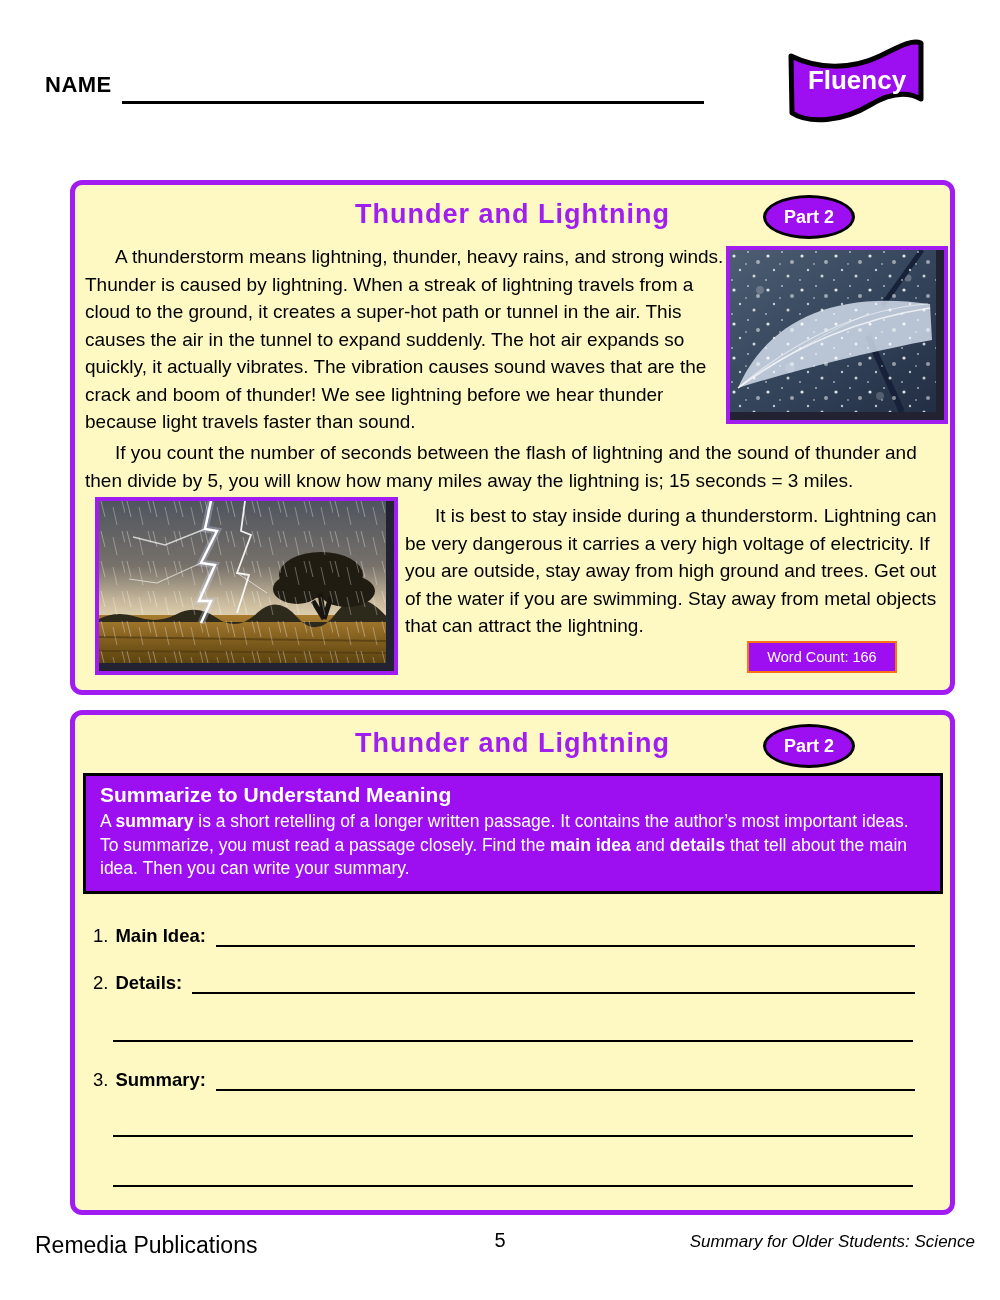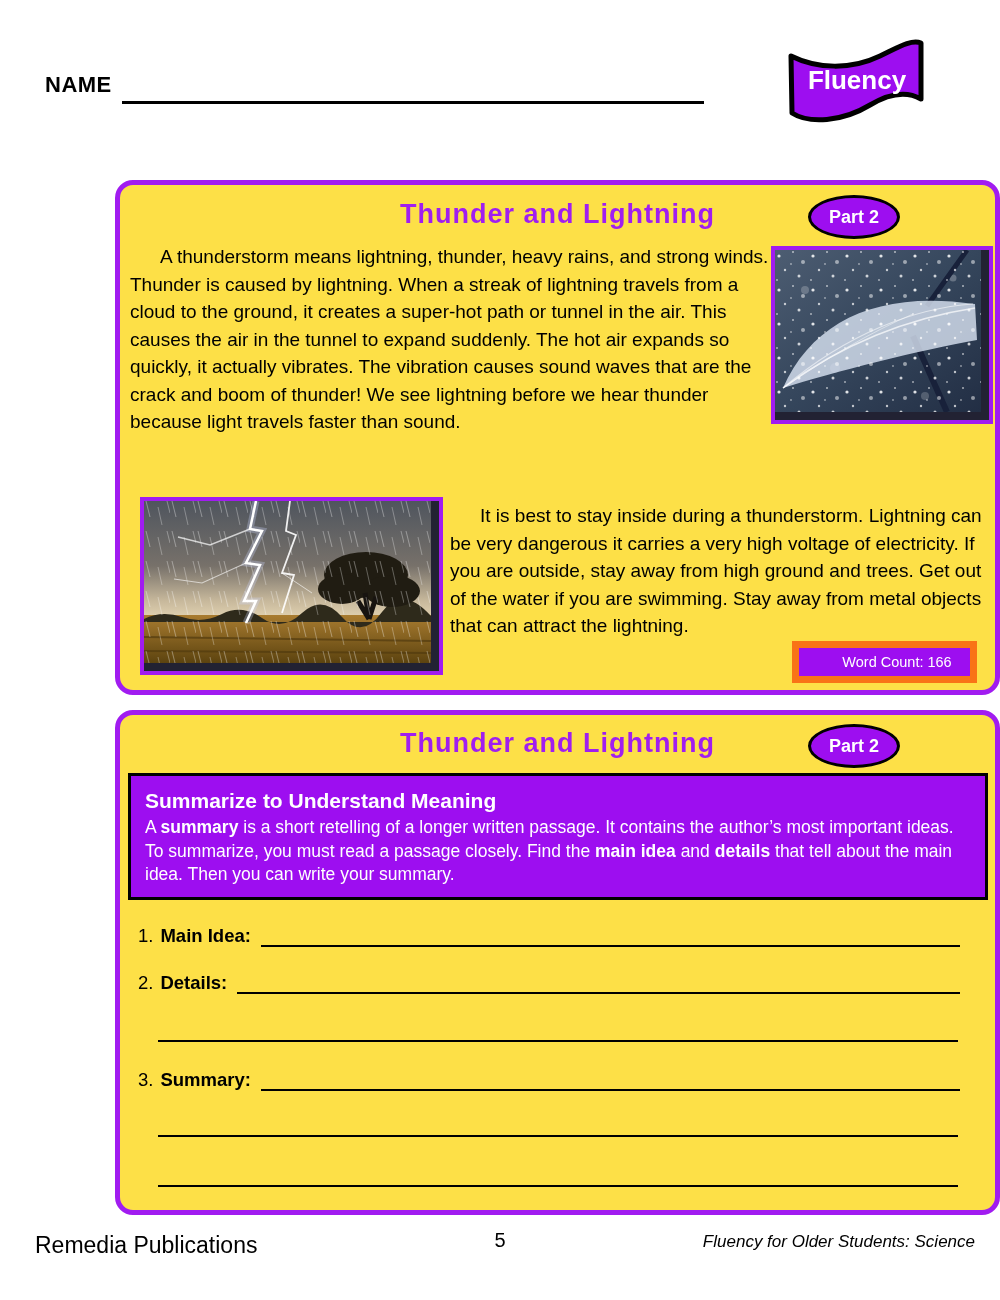--- a/index.html
+++ b/index.html
@@ -12,7 +12,7 @@
   .flag-wrap{left:781px;top:32px;width:148px;height:94px;}
 
   
-  .card{left:70px;width:875px;border:5px solid #A11CF0;border-radius:18px;background:#fde047;margin-left:45px;}
+  .card{left:70px;width:875px;border:5px solid #A11CF0;border-radius:12px;background:#fef9c3;}
   .card1{top:180px;height:505px;}
   .card2{top:710px;height:495px;}
   .card-title{left:0;right:0;text-align:center;color:#A01EF0;font-weight:bold;font-size:27px;letter-spacing:1px;}

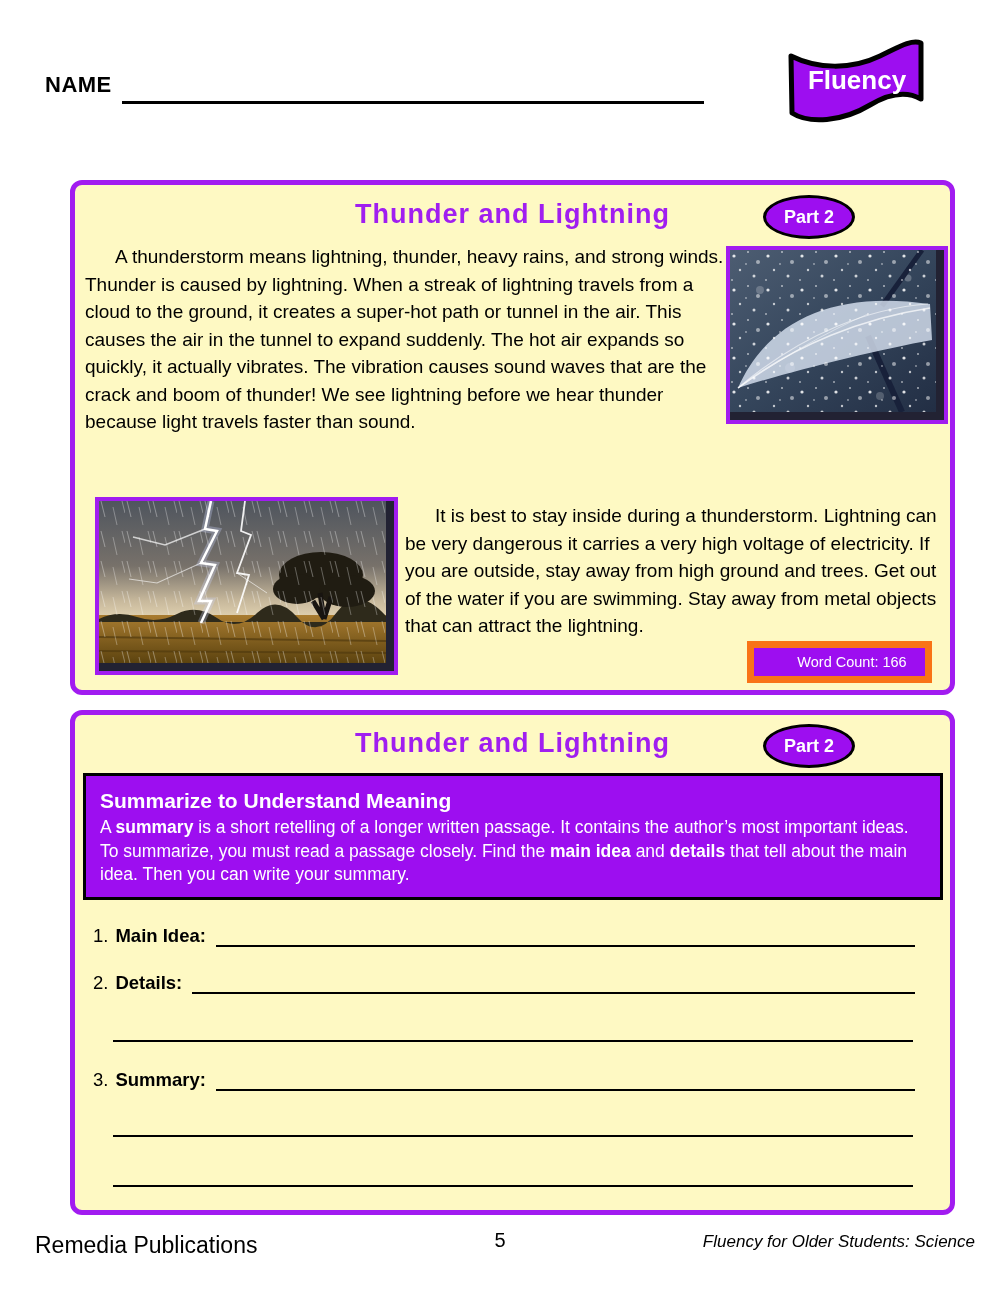--- a/index.html
+++ b/index.html
@@ -107,6 +107,7 @@
     </svg>
   </div>
 
+  <div class="abs body-text p2">If you count the number of seconds between the flash of lightning and the sound of thunder and then divide by 5, you will know how many miles away the lightning is; 15 seconds = 3 miles.</div>
 
   <div class="abs photo img-lightning">
     <svg width="287" height="162" viewBox="0 0 287 162">

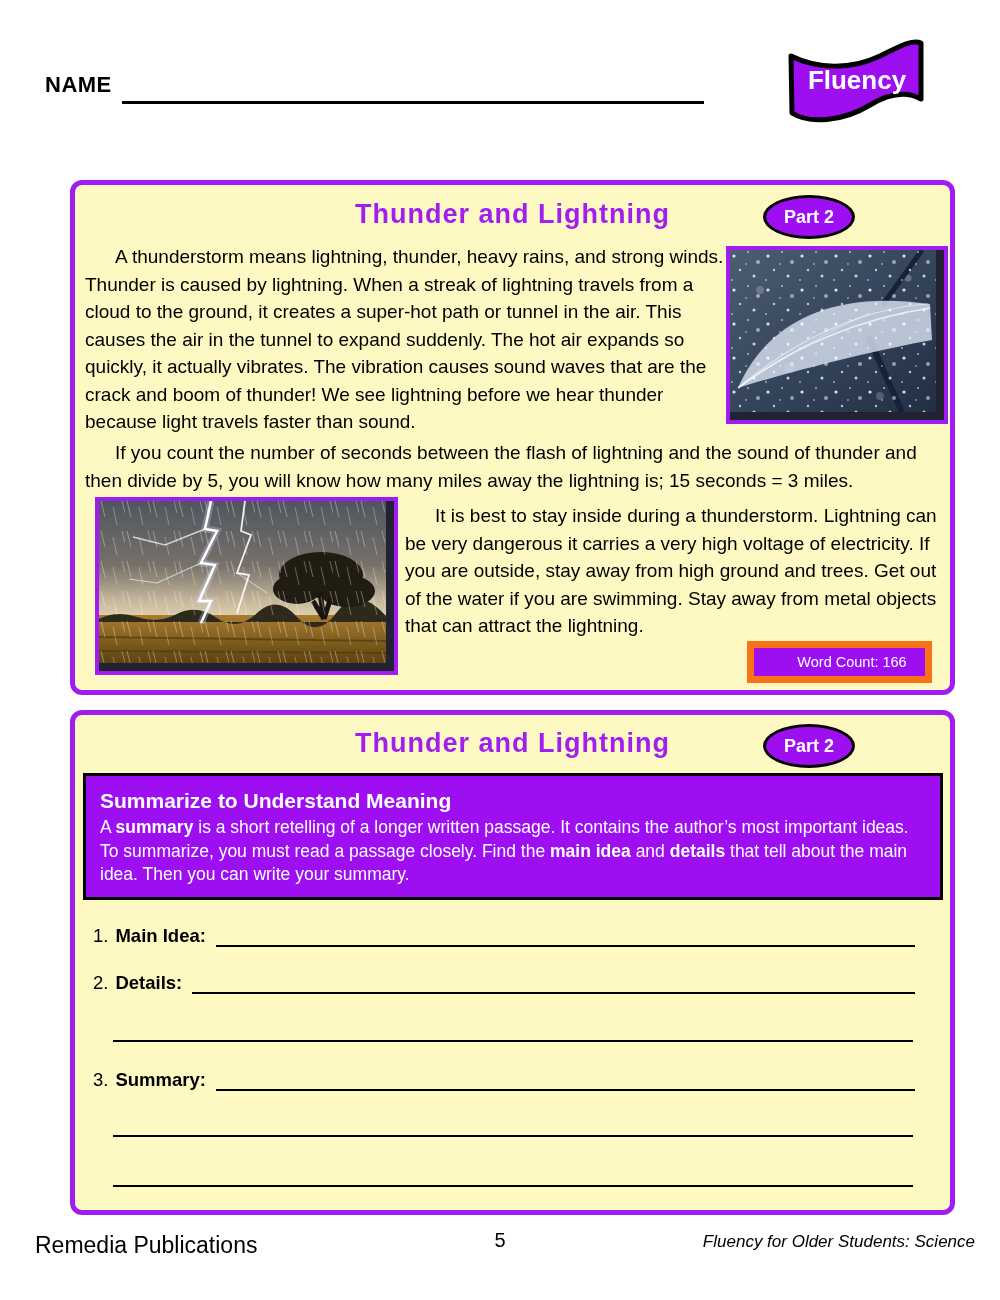--- a/index.html
+++ b/index.html
@@ -33,8 +33,8 @@
   .img-umbrella{left:651px;top:61px;width:214px;height:170px;}
   .img-lightning{left:20px;top:312px;width:295px;height:170px;}
 
-  .word-count{left:672px;top:456px;width:146px;height:28px;background:#9D0EF0;border:7px solid #f97316;
-    color:#fff;font-size:14.5px;display:flex;align-items:center;justify-content:center;padding-left:25px;}
+  .word-count{left:672px;top:456px;width:146px;height:28px;background:#9D0EF0;border:2px solid #f97316;
+    color:#fff;font-size:14.5px;display:flex;align-items:center;justify-content:center;}
 
   
   .summary-box{left:8px;top:58px;width:826px;background:#9D0EF0;border:3px solid #000;color:#fff;padding:13px 14px 10px 14px;}

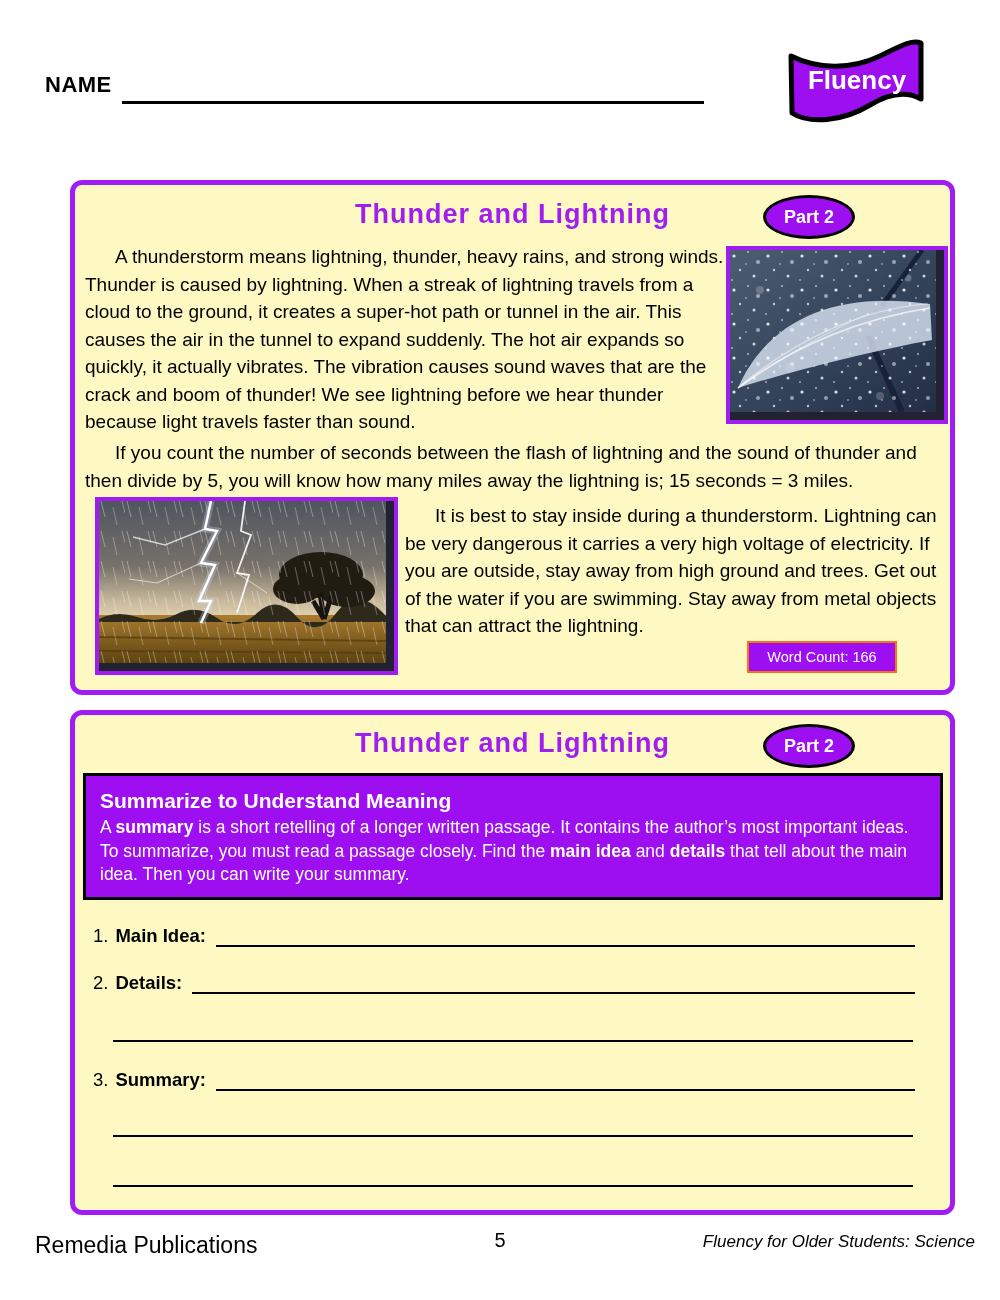--- a/index.html
+++ b/index.html
@@ -37,7 +37,7 @@
     color:#fff;font-size:14.5px;display:flex;align-items:center;justify-content:center;}
 
   
-  .summary-box{left:8px;top:58px;width:826px;background:#9D0EF0;border:3px solid #000;color:#fff;padding:13px 14px 10px 14px;}
+  .summary-box{left:8px;top:58px;width:826px;background:#9D0EF0;border:3px solid #000;color:#fff;padding:7px 14px 10px 14px;}
   .summary-heading{font-size:21px;font-weight:bold;margin:0 0 3px 0;}
   .summary-body{font-size:17.5px;line-height:23.5px;}
   .summary-body .b{font-weight:bold;}

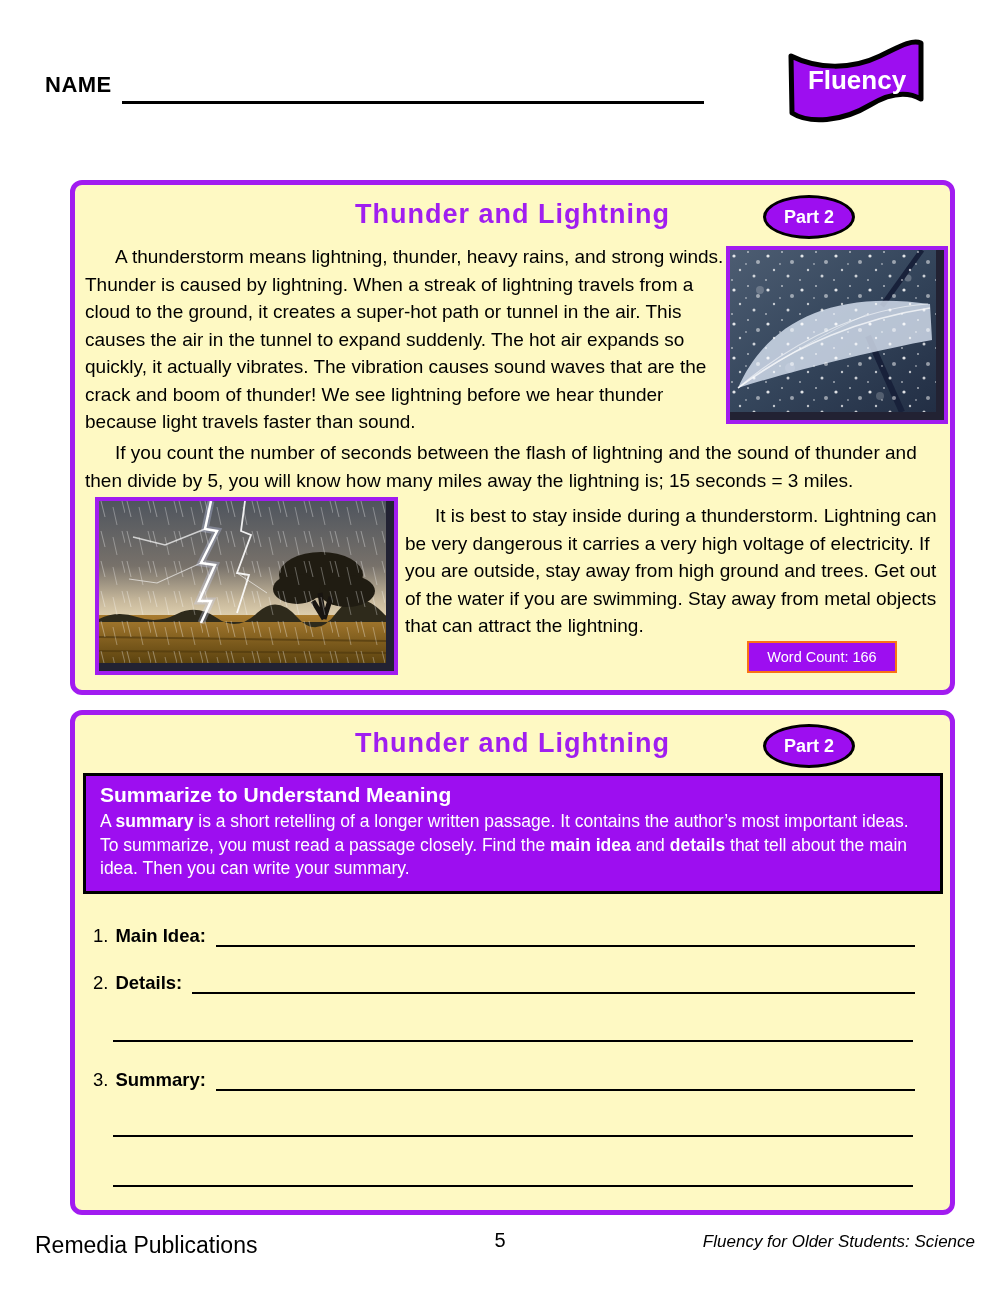--- a/index.html
+++ b/index.html
@@ -185,6 +185,6 @@
 
 <div class="abs foot-left">Remedia Publications</div>
 <div class="abs foot-center">5</div>
-<div class="abs foot-right">Fluency for Older Students: Science</div>
+<div class="abs foot-right">Summary for Older Students: Science</div>
 
 </body></html>

